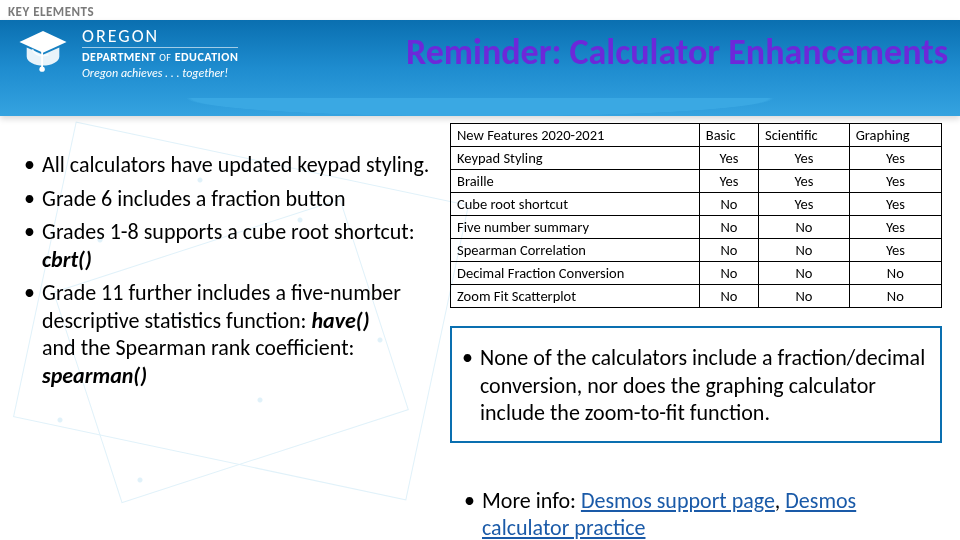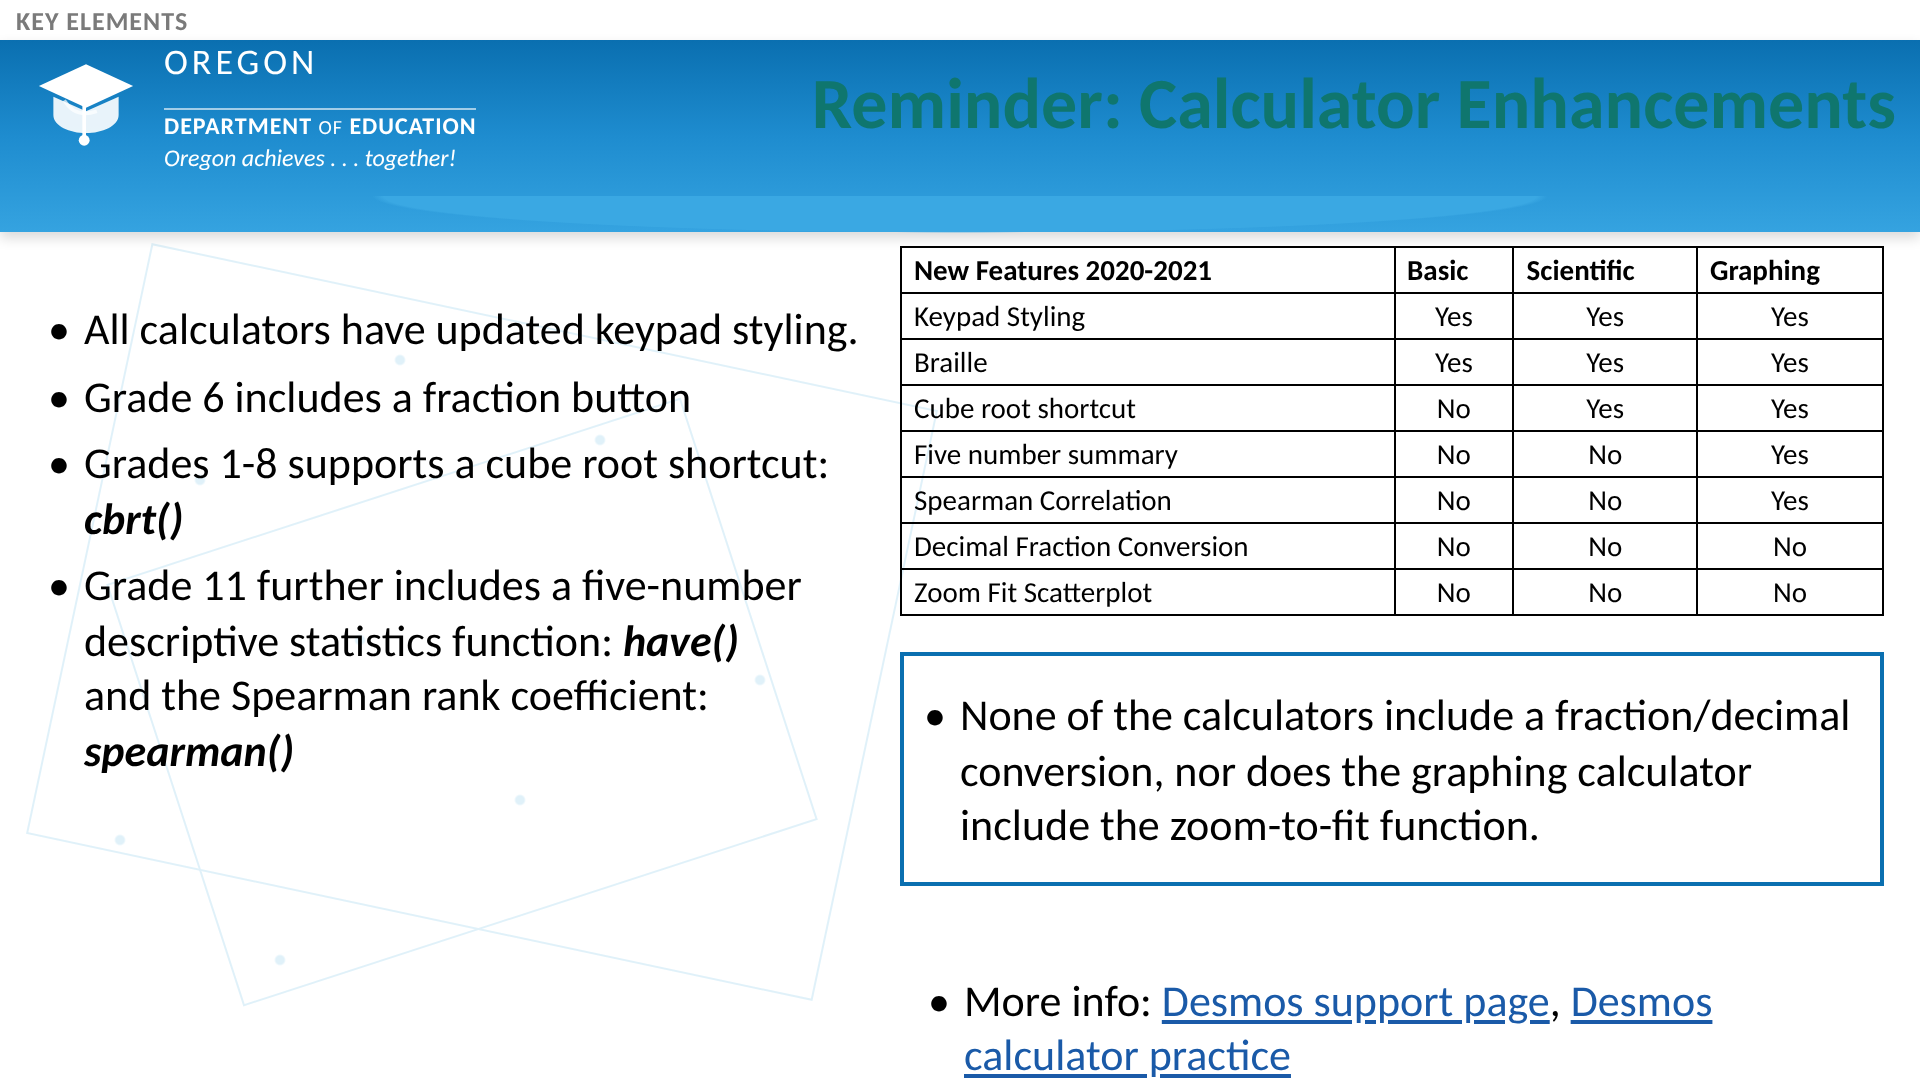--- a/index.html
+++ b/index.html
@@ -56,7 +56,7 @@
   }
   .logo-mark svg { width: 58px; height: 58px; }
   .logo-text { color: #fff; line-height: 1; }
-  .logo-line1 { font-size: 18px; letter-spacing: 2px; font-weight: 400; border-bottom:1px solid rgba(255,255,255,.6); padding-bottom:14px; margin-bottom:3px;}
+  .logo-line1 { font-size: 18px; letter-spacing: 2px; font-weight: 400; border-bottom:1px solid rgba(255,255,255,.6); padding-bottom:2px; margin-bottom:3px;}
   .logo-line2 { font-size: 12px; font-weight: 800; letter-spacing: .5px; }
   .logo-line2 .of { font-weight: 400; font-size: 10px; }
   .logo-tag { font-style: italic; font-size: 12px; color: #fff; margin-top: 4px; }

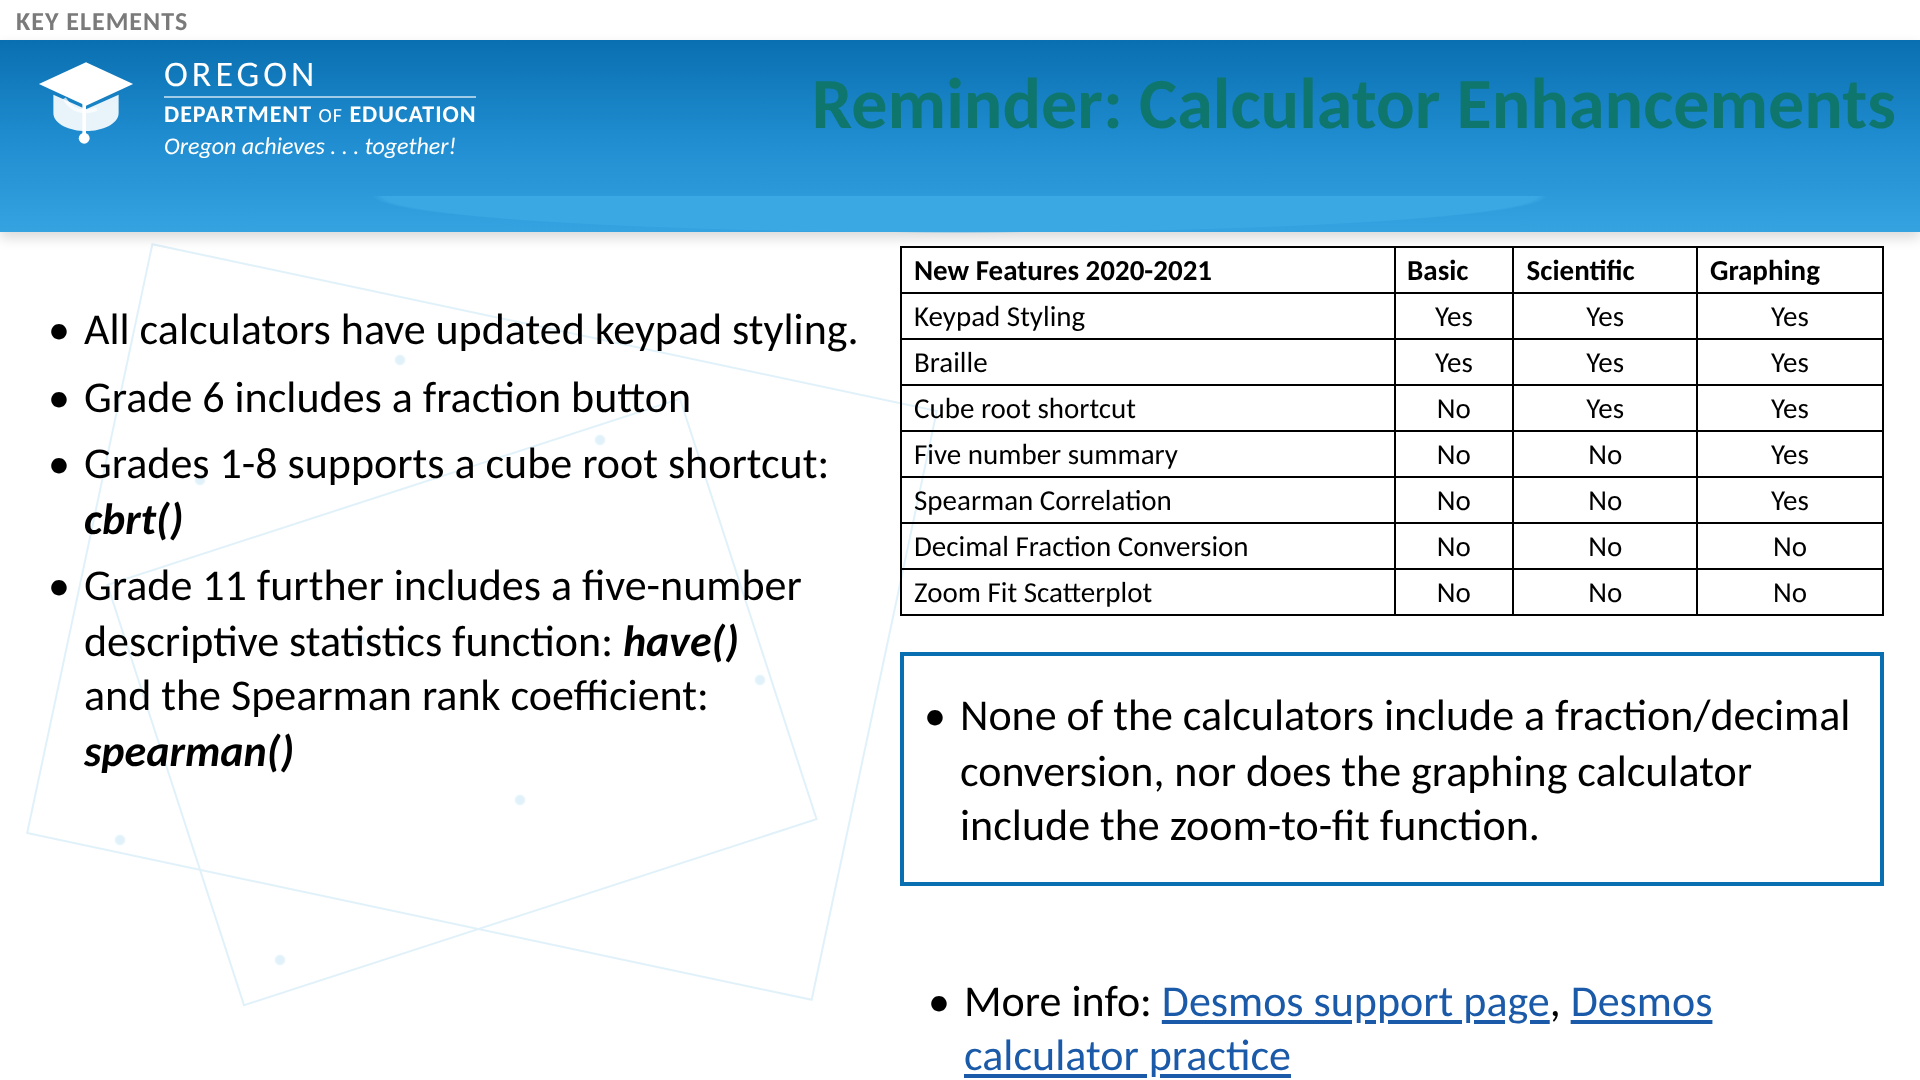--- a/index.html
+++ b/index.html
@@ -47,7 +47,7 @@
   }
   .title {
     position: absolute; top: 30px; right: 12px;
-    color: #0f766e; font-size: 36px; font-weight: 700;
+    color: #6d28d9; font-size: 36px; font-weight: 700;
   }
 
   .logo-box {

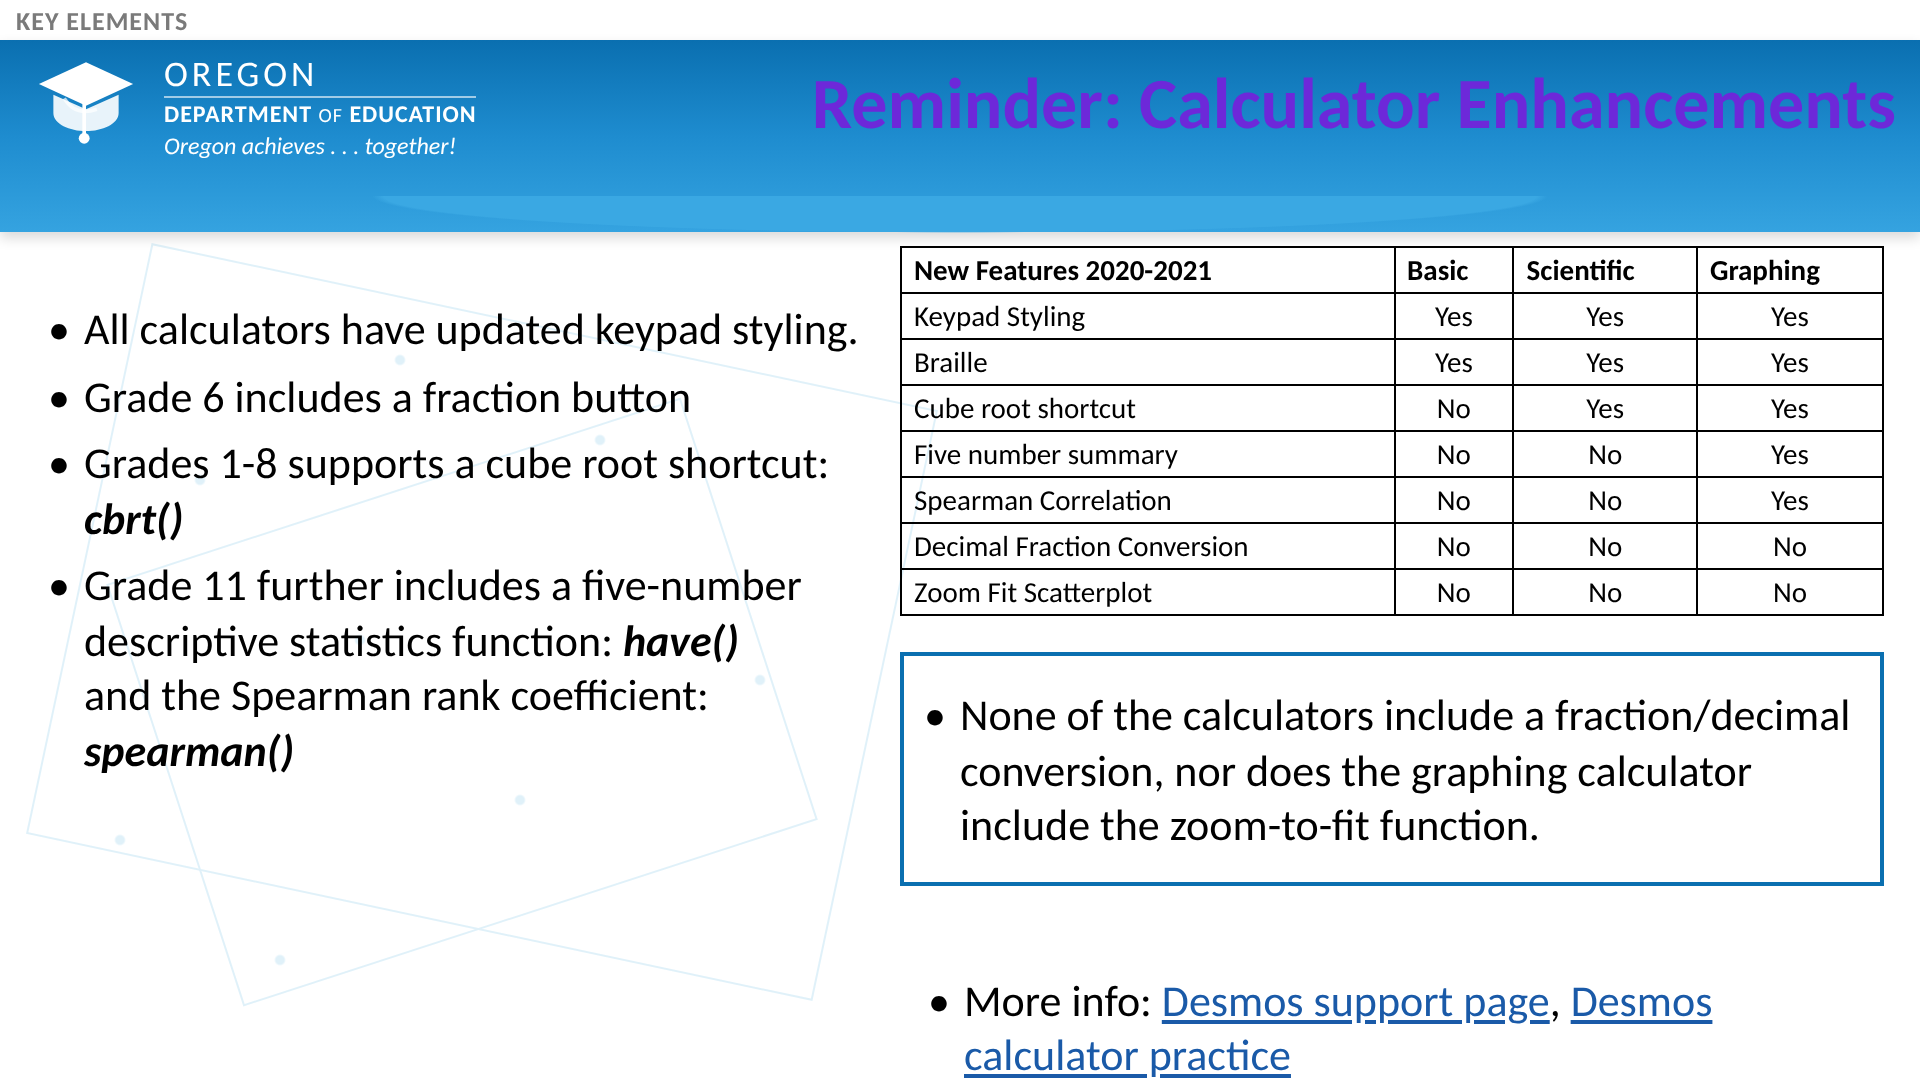--- a/index.html
+++ b/index.html
@@ -85,7 +85,7 @@
   table.features th, table.features td {
     border: 1px solid #000; padding: 2px 6px; text-align: left;
   }
-  table.features th { font-weight: 700; background: #fff; }
+  table.features th { font-weight: 400; background: #fff; }
   table.features td.c { text-align: center; }
 
   .box-note {

